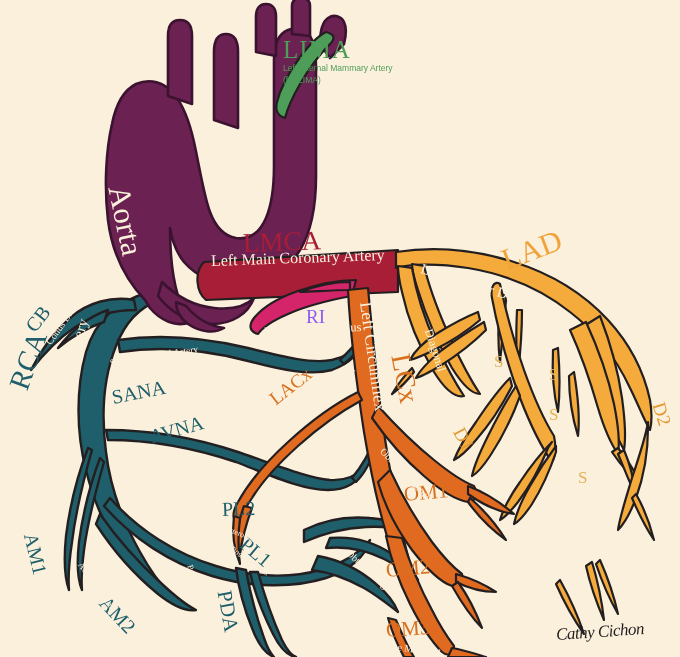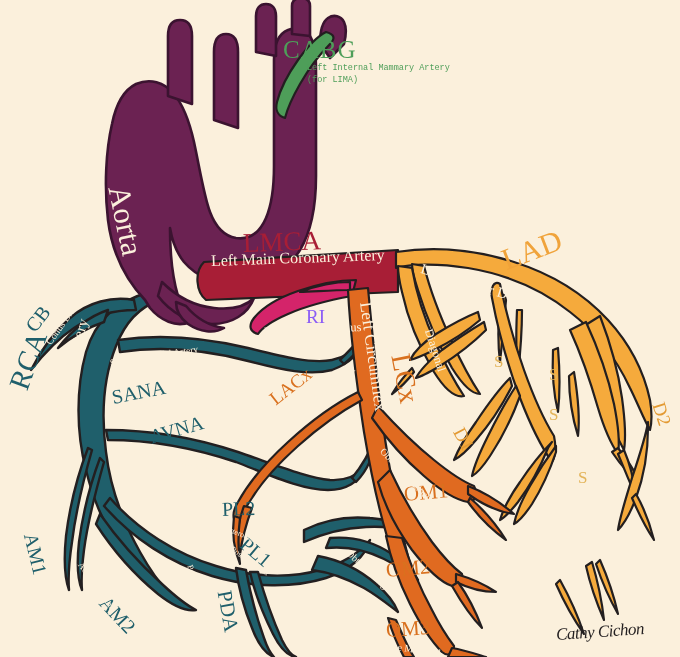--- a/index.html
+++ b/index.html
@@ -289,7 +289,7 @@
 
 
   <div class="lima-wrap">
-    <div class="lima-main">CABG</div>
+    <div class="lima-main">LIMA</div>
     <div class="lima-sub">Left Internal Mammary Artery</div>
     <div class="lima-sub">(for LIMA)</div>
   </div>

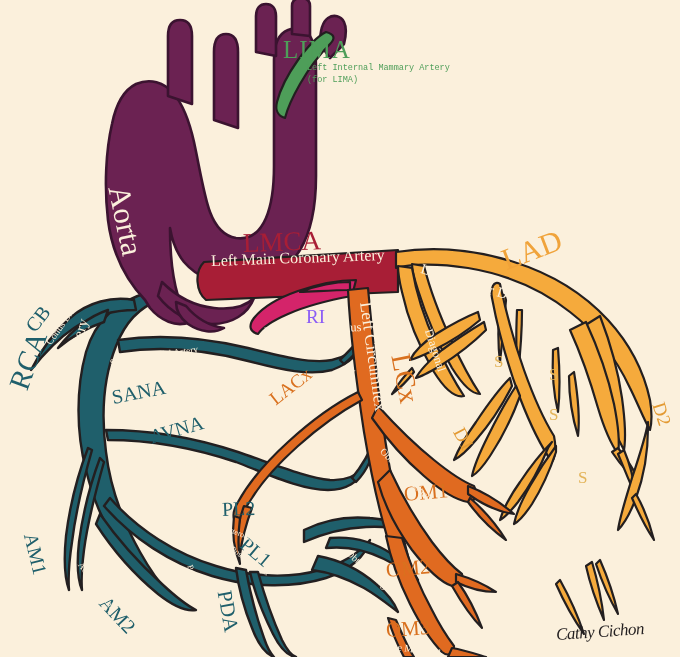--- a/index.html
+++ b/index.html
@@ -52,12 +52,11 @@
     line-height: 1;
   }
   .lima-sub {
-    font-family: Liberation Mono, monospace;
+    font-family: Liberation Sans, sans-serif;
     font-size: 8.5px;
     color: #4E9E59;
     line-height: 1.25;
     margin-top: 1px;
-    margin-left: 24px;
   }
   
   .lbl {

